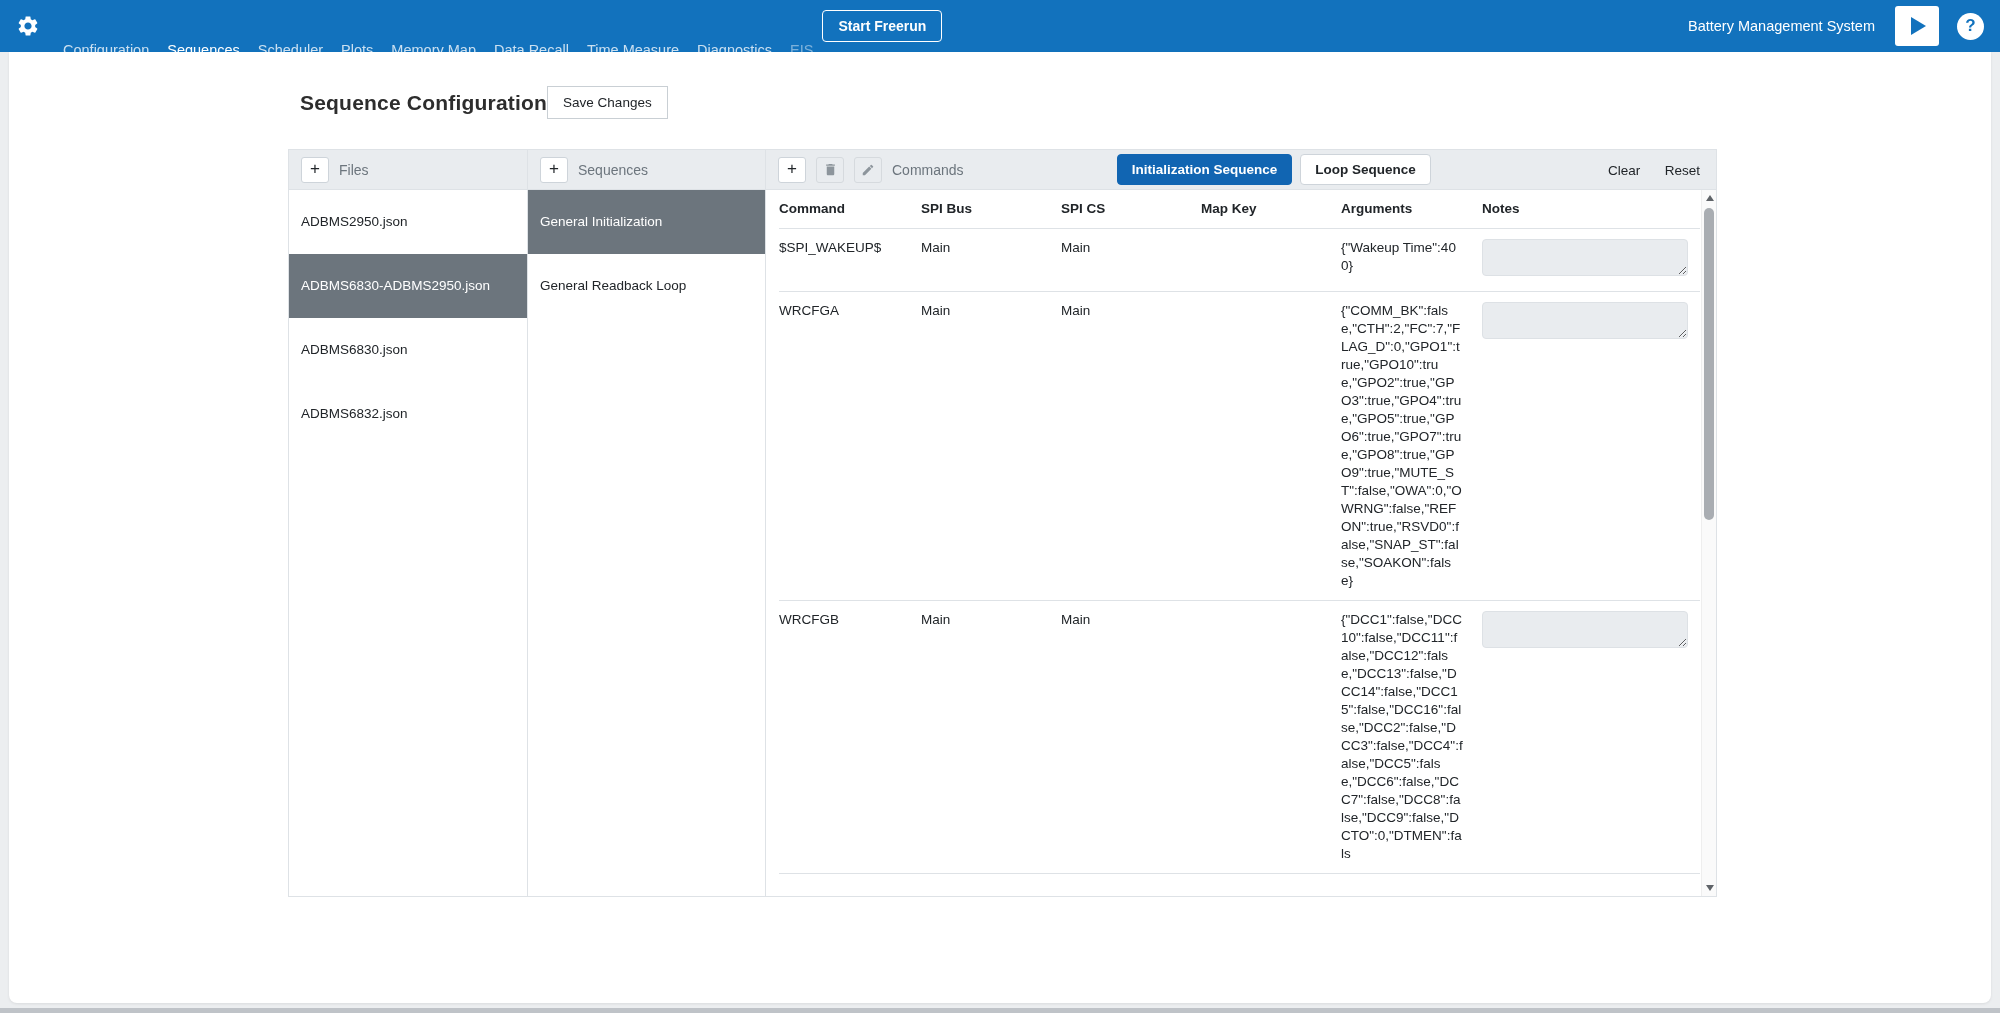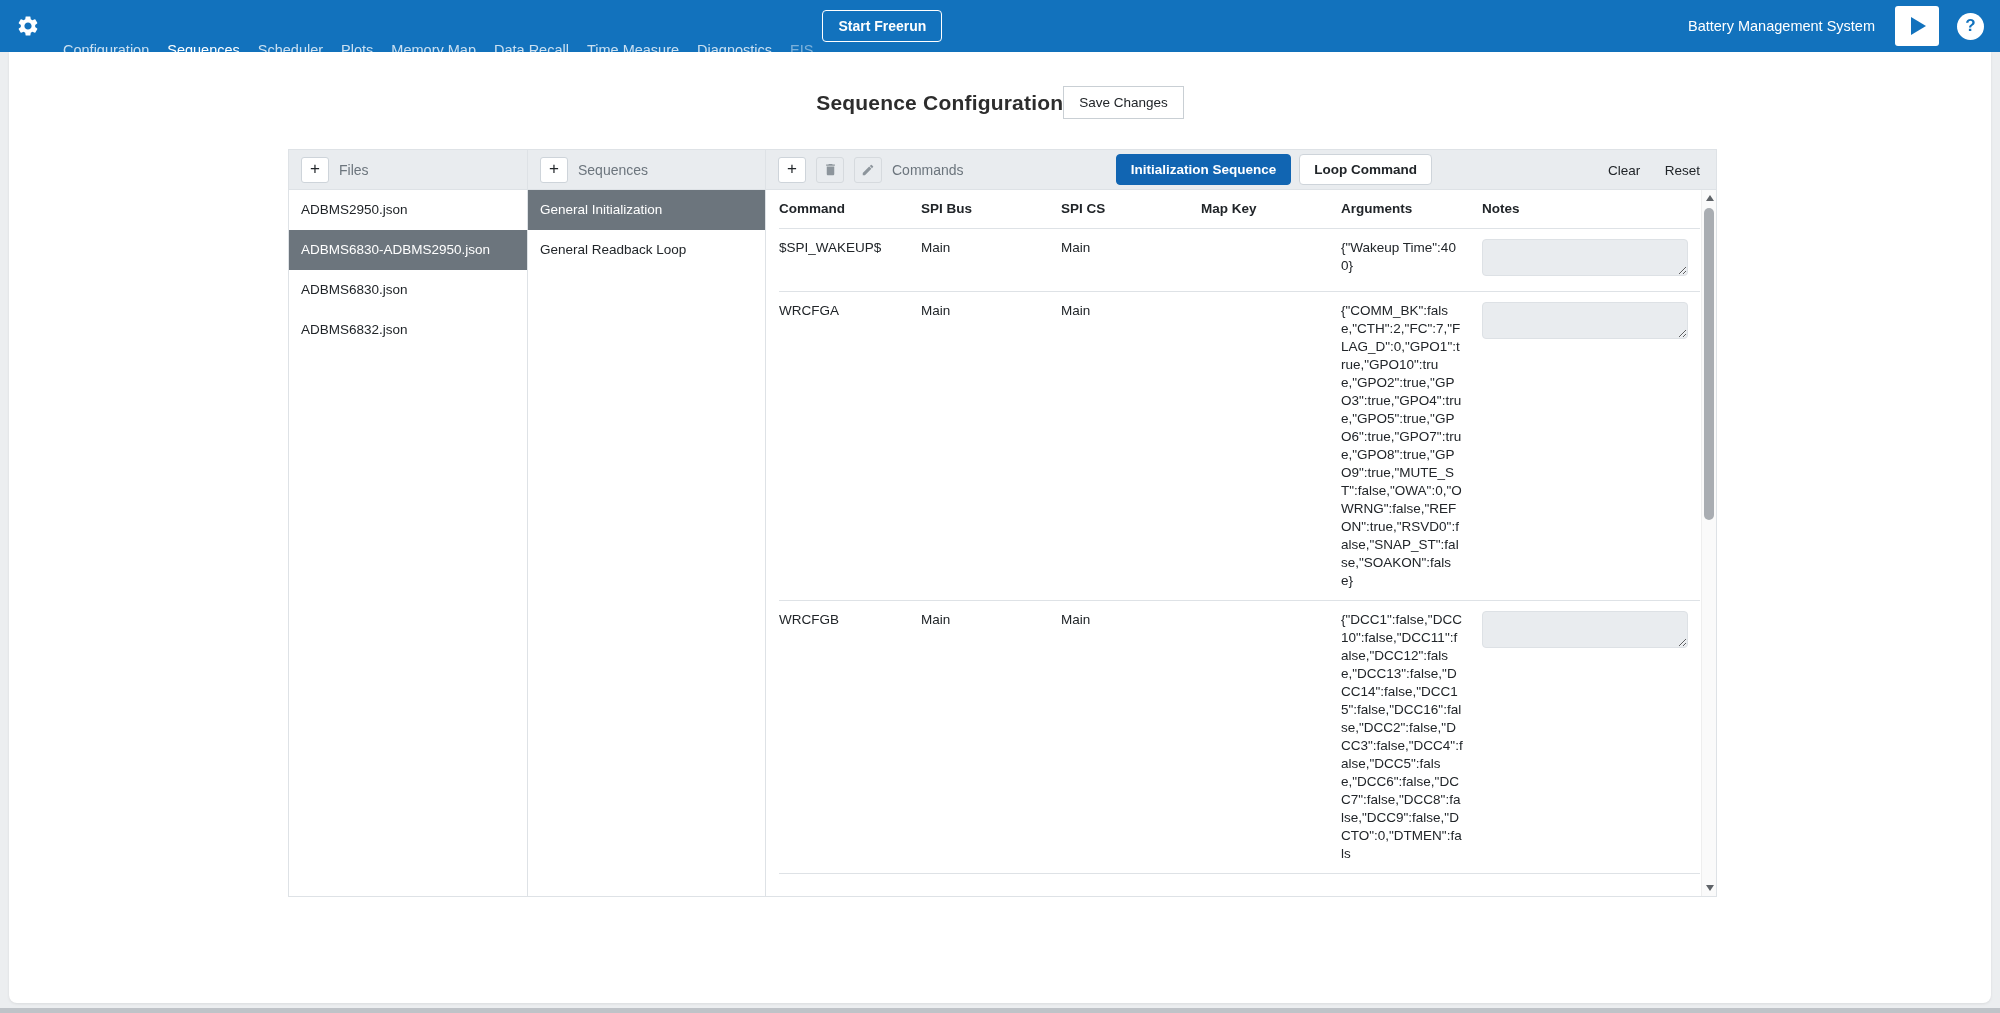--- a/index.html
+++ b/index.html
@@ -45,7 +45,7 @@
     position:relative; box-shadow:0 1px 3px rgba(0,0,0,0.08);
   }
   .page-header {
-    display:flex; align-items:center; justify-content:center;
+    display:flex; align-items:center; justify-content:flex-start;
     padding:34px 291px 30px 291px;
   }
   .page-header h1 { font-size:21px; font-weight:700; color:#2d2d2d; letter-spacing:0.2px; }

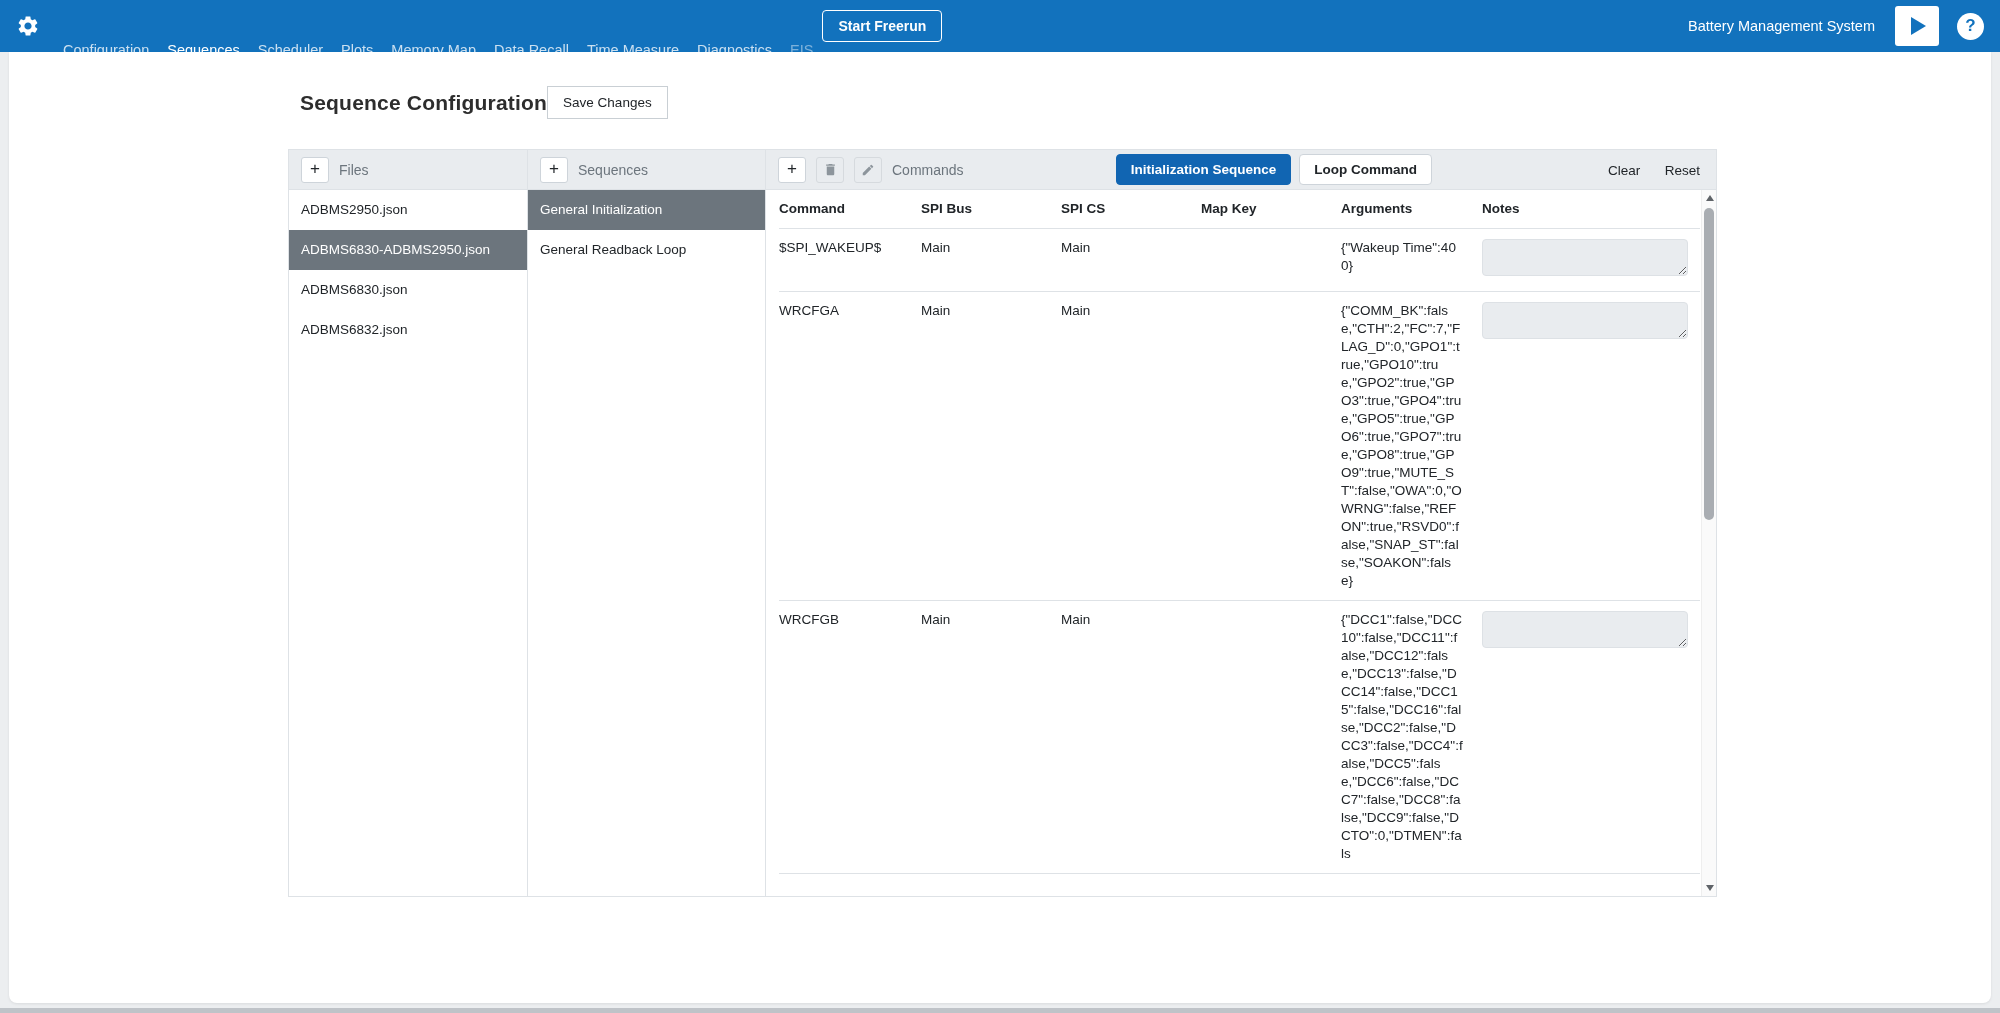--- a/index.html
+++ b/index.html
@@ -222,7 +222,7 @@
         <span class="panel-title">Commands</span>
         <div class="toggle-group">
           <button class="toggle-btn active">Initialization Sequence</button>
-          <button class="toggle-btn inactive">Loop Command</button>
+          <button class="toggle-btn inactive">Loop Sequence</button>
         </div>
         <span class="header-right">
           <a class="link-action">Clear</a>

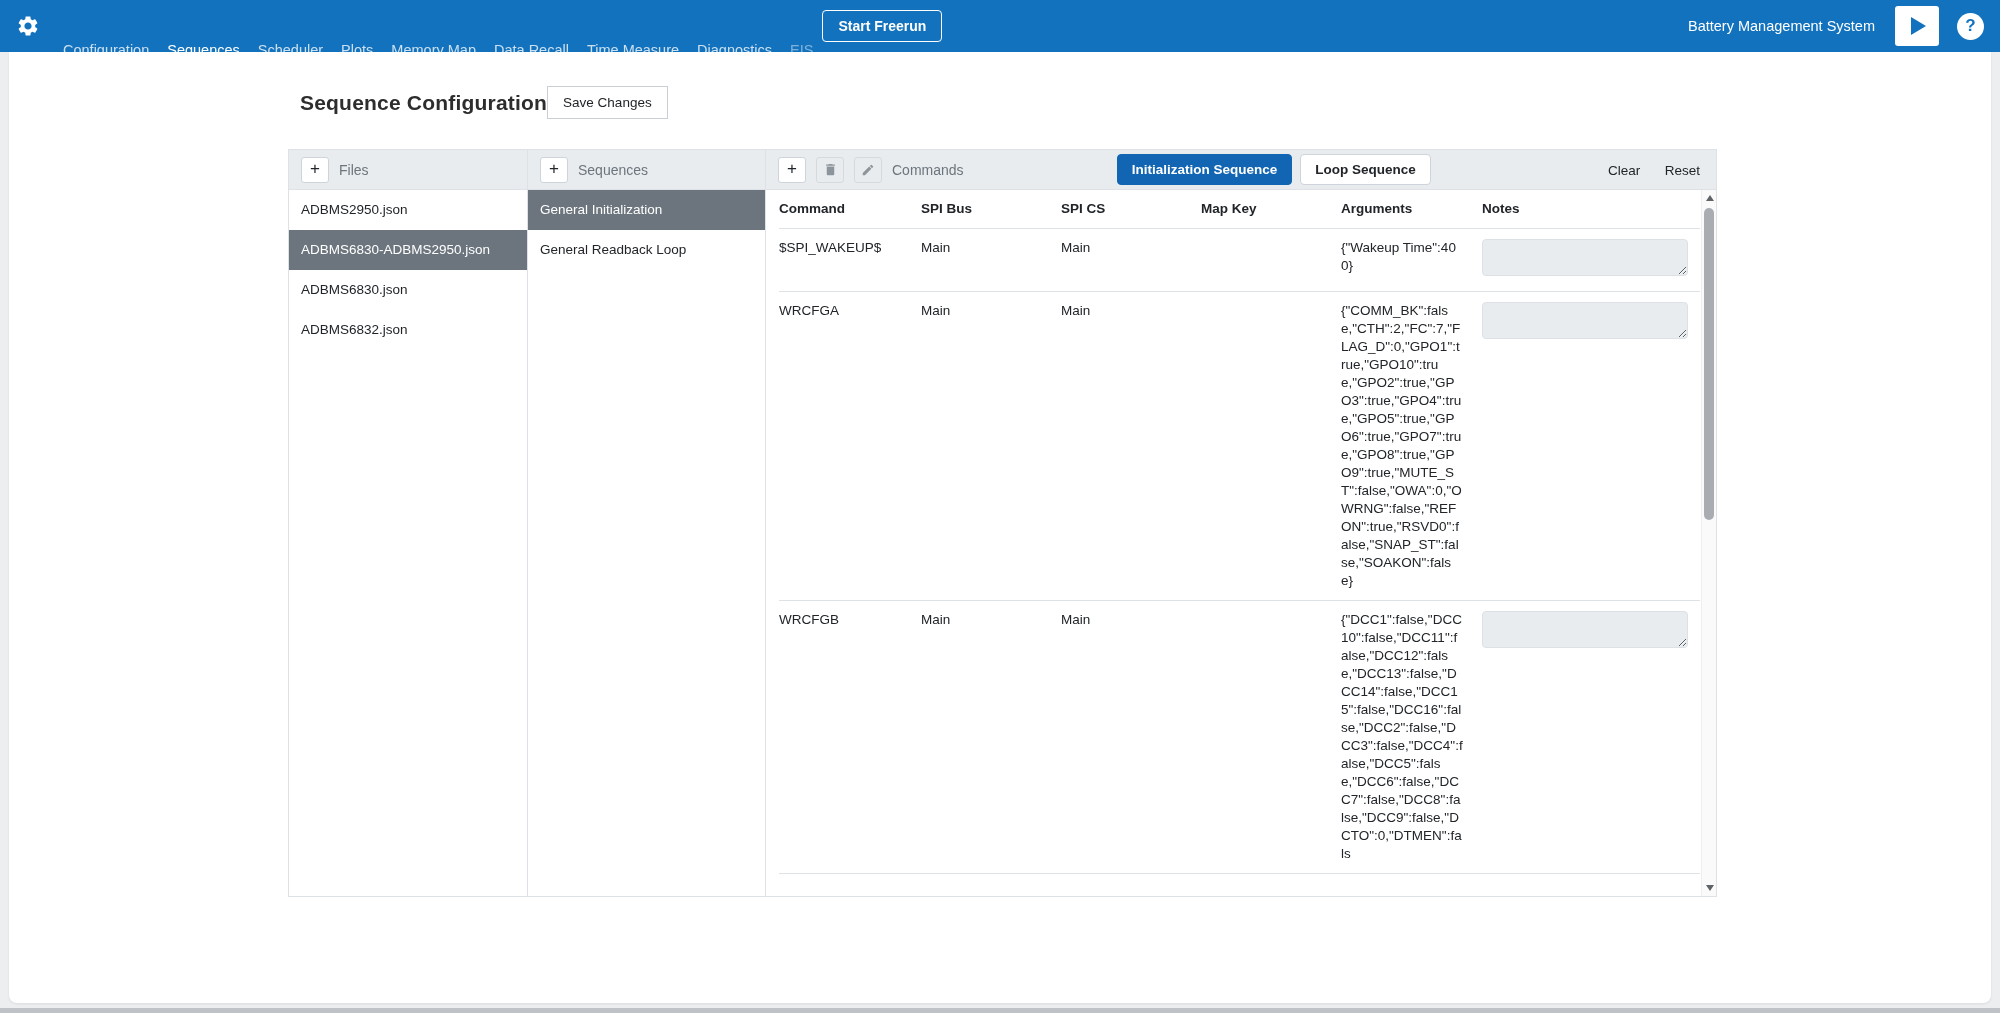--- a/index.html
+++ b/index.html
@@ -79,7 +79,7 @@
   .panel-body { height:708px; overflow:hidden; position:relative; }
   .item-list { list-style:none; }
   .item-list li {
-    font-size:13.5px; padding:12px 12px; color:#212529; cursor:pointer; line-height:16px;
+    font-size:13.5px; padding:24px 12px; color:#212529; cursor:pointer; line-height:16px;
     white-space:nowrap; overflow:hidden;
   }
   .item-list li.selected { background:#6c757d; color:#ffffff; }

